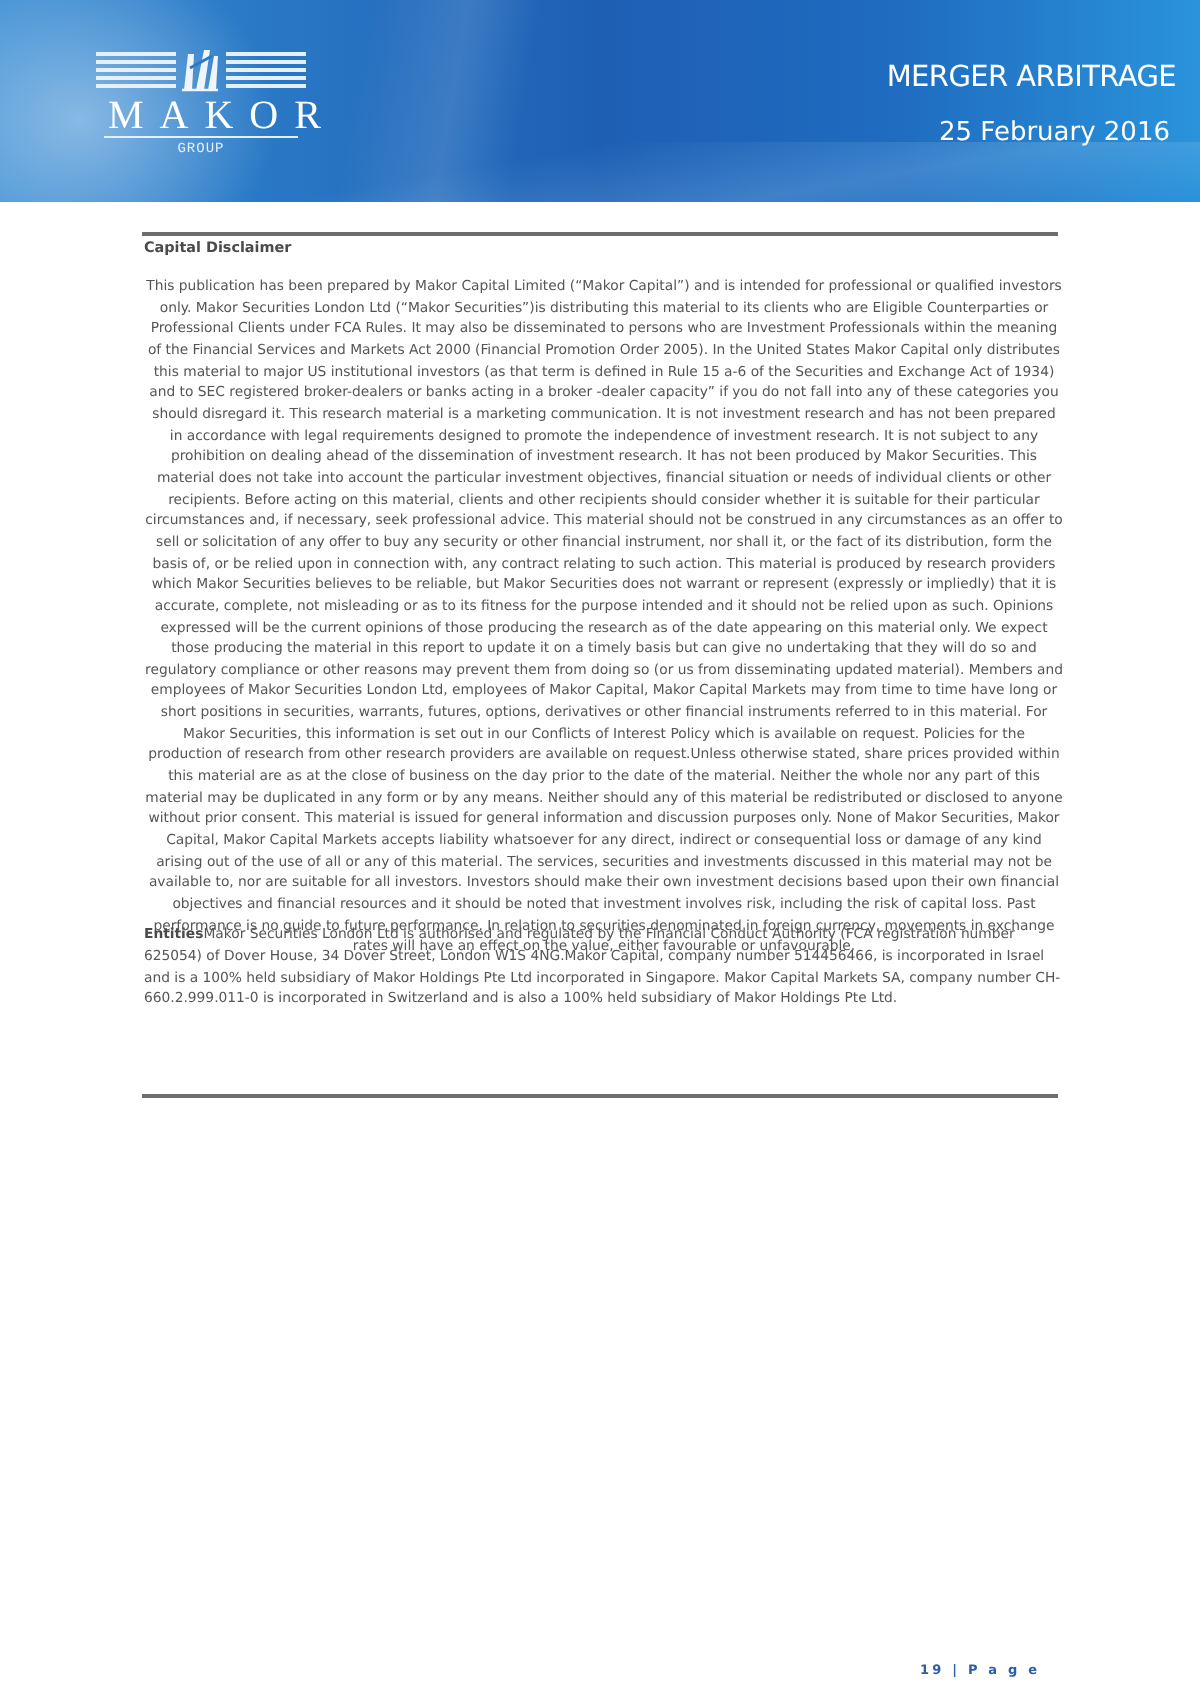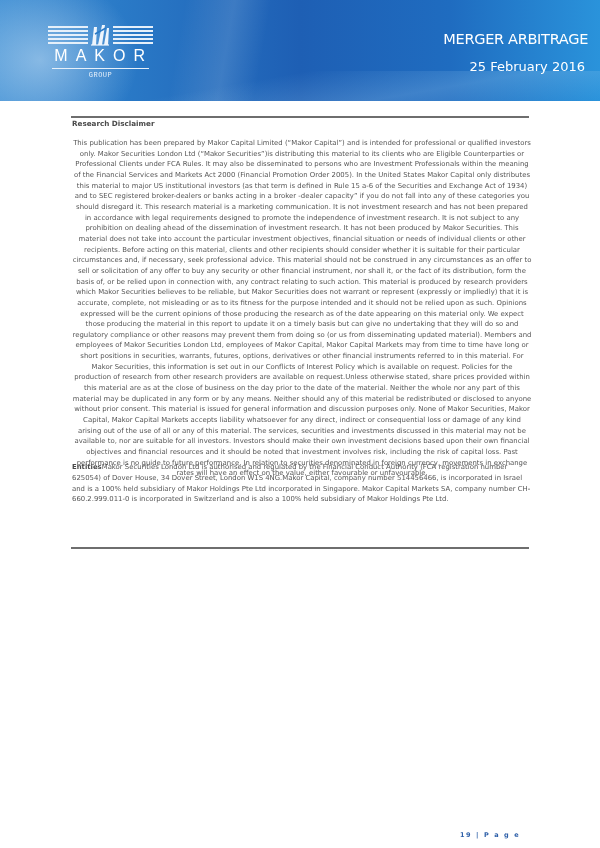--- a/index.html
+++ b/index.html
@@ -28,7 +28,7 @@
   }
   .logo .name {
     position: absolute; left: 0; top: 25px; width: 105px; text-align: right;
-    font-family: Liberation Sans, sans-serif; font-size: 16px; letter-spacing: 8px; color: #ffffff;
+    font-family: Liberation Serif, serif; font-size: 20px; letter-spacing: 8px; color: #ffffff;
     padding-left: 6px; box-sizing: border-box;
   }
   .logo .underline { position: absolute; left: 4px; top: 46px; width: 97px; height: 1px; background: #e6f0fa; }

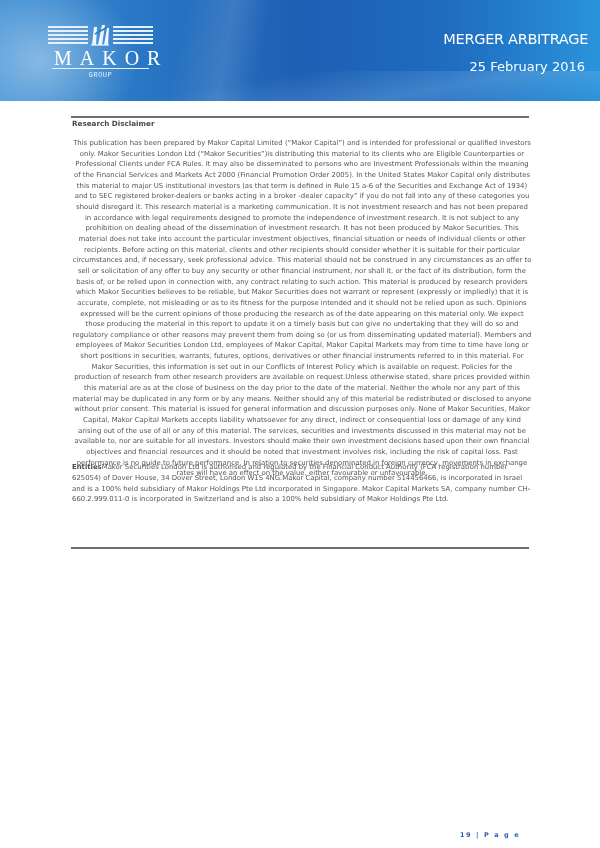--- a/index.html
+++ b/index.html
@@ -108,7 +108,7 @@
 
 <div class="rule top"></div>
 
-<div class="section-title">Research Disclaimer</div>
+<div class="section-title">Capital Disclaimer</div>
 
 <p class="body-text">This publication has been prepared by Makor Capital Limited (“Makor Capital”) and is intended for professional or qualified investors only. Makor Securities London Ltd (“Makor Securities”)is distributing this material to its clients who are Eligible Counterparties or Professional Clients under FCA Rules. It may also be disseminated to persons who are Investment Professionals within the meaning of the Financial Services and Markets Act 2000 (Financial Promotion Order 2005).  In the United States Makor Capital only distributes this material to major US institutional investors (as that term is defined in Rule 15 a-6 of the Securities and Exchange Act of 1934) and to SEC registered broker-dealers or  banks acting in a broker -dealer capacity” if you do not fall into any of these categories you should disregard it. This research material is a marketing communication.  It is not investment research and has not been prepared in accordance with legal requirements designed to promote the independence of investment research. It is not subject to any prohibition on dealing ahead of the dissemination of investment research.   It has not been produced by Makor Securities.  This material does not take into account the particular investment objectives, financial situation or needs of individual clients or other recipients. Before acting on this material, clients and other recipients should consider whether it is suitable for their particular circumstances and, if necessary, seek professional advice. This material should not be construed in any circumstances as an offer to sell or solicitation of any offer to buy any security or other financial instrument, nor shall it, or the fact of its distribution, form the basis of, or be relied upon in connection with, any contract relating to such action. This material is produced by research providers which Makor Securities believes to be reliable, but Makor Securities does not warrant or represent (expressly or impliedly) that it is accurate, complete, not misleading or as to its fitness for the purpose intended and it should not be relied upon as such. Opinions expressed will be the current opinions of those producing the research as of the date appearing on this material only. We expect those producing the material in  this report to update it on a timely basis but can give no undertaking that they will do so and regulatory compliance or other reasons may prevent  them from doing so (or us from disseminating updated material). Members and employees of Makor Securities London Ltd, employees of Makor Capital, Makor Capital Markets may from time to time have long or short positions in securities, warrants, futures, options, derivatives or other financial instruments referred to in this material. For Makor Securities, this information is set out in our Conflicts of Interest Policy which is available on request.  Policies for the production of research from other research providers are available on request.Unless otherwise stated, share prices provided within this material are as at the close of business on the day prior to the date of the material. Neither the whole nor any part of this material may be duplicated in any form or by any means. Neither should any of this material be redistributed or disclosed to anyone without prior consent. This material is issued for general information and discussion purposes only. None of  Makor Securities, Makor Capital, Makor Capital Markets accepts  liability whatsoever for any direct, indirect or consequential loss or damage of any kind arising out of the use of all or any of this material.  The services, securities and investments discussed in this material may not be available to, nor are suitable for all investors. Investors should make their own investment decisions based upon their own financial objectives and financial resources and it should be noted that investment involves risk, including the risk of capital loss. Past performance is no guide to future performance. In relation to securities denominated in foreign currency, movements in exchange rates will have an effect on the value, either favourable or unfavourable.</p>
 

